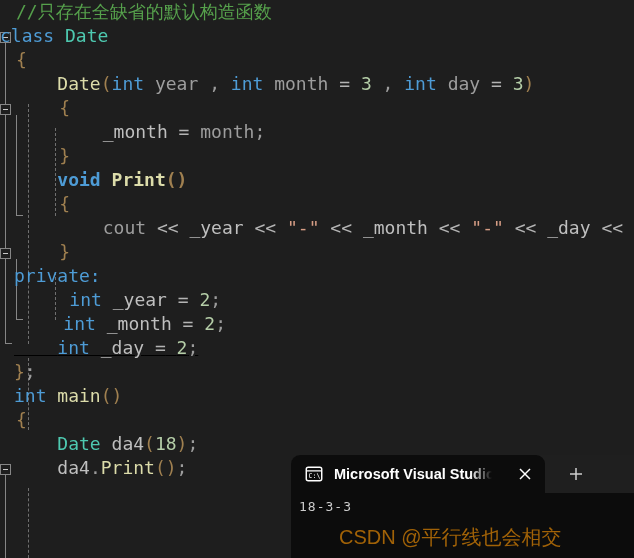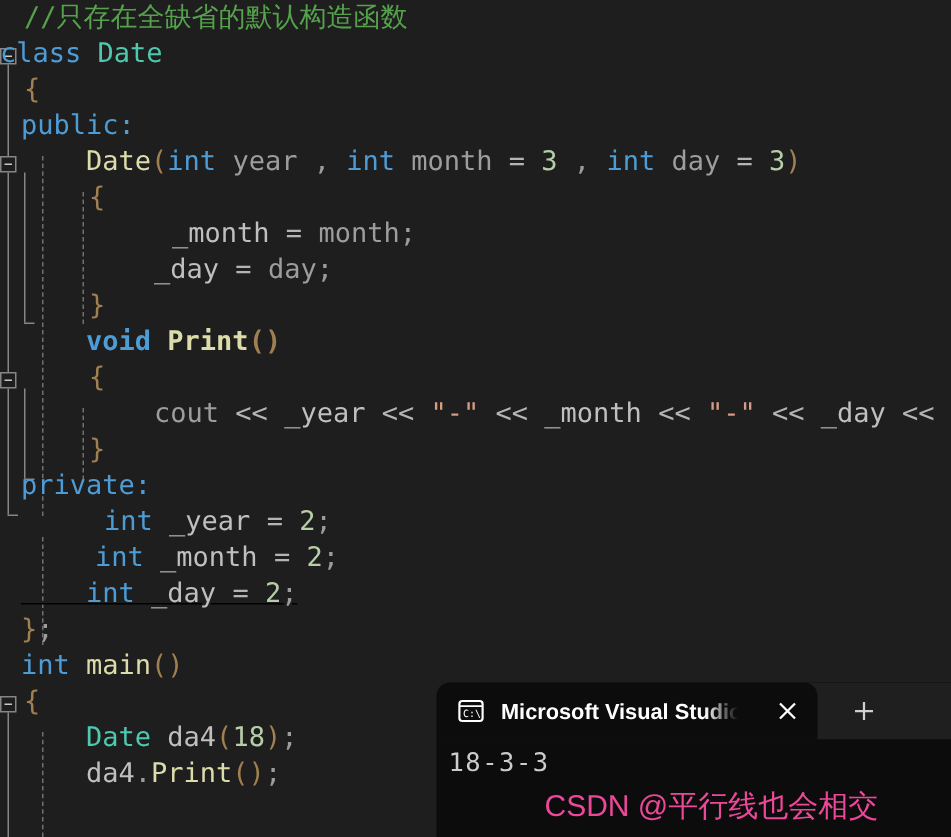--- a/index.html
+++ b/index.html
@@ -214,7 +214,6 @@
 
     <div class="line" style="padding-left:16px;"><span class="brc">{</span></div>
 
-    <div class="line" style="padding-left:14px;"><span class="kw">public:</span></div>
 
     <div class="line" style="padding-left:14px;">    <span class="fn">Date</span><span class="brc">(</span><span class="kw">int</span> <span class="id">year</span> <span class="pun">,</span> <span class="kw">int</span> <span class="id">month</span> <span class="op">=</span> <span class="num">3</span> <span class="pun">,</span> <span class="kw">int</span> <span class="id">day</span> <span class="op">=</span> <span class="num">3</span><span class="brc">)</span></div>
 

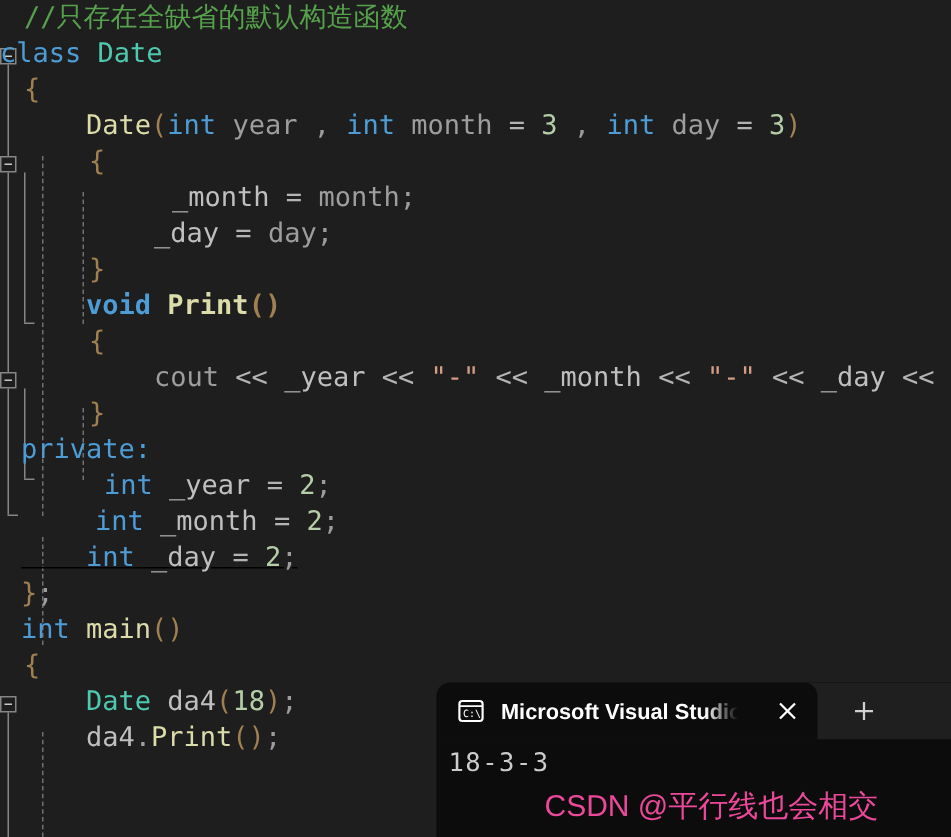--- a/index.html
+++ b/index.html
@@ -220,7 +220,7 @@
     <div class="line" style="padding-left:16px;">    <span class="brc">{</span></div>
 
 
-    <div class="line" style="padding-left:16px;margin-left:12px;">        <span class="var">_month</span> <span class="op">=</span> <span class="id">month</span><span class="pun">;</span></div>
+    <div class="line" style="padding-left:16px;">        <span class="var">_month</span> <span class="op">=</span> <span class="id">month</span><span class="pun">;</span></div>
 
     <div class="line" style="padding-left:16px;">        <span class="var">_day</span> <span class="op">=</span> <span class="id">day</span><span class="pun">;</span></div>
 

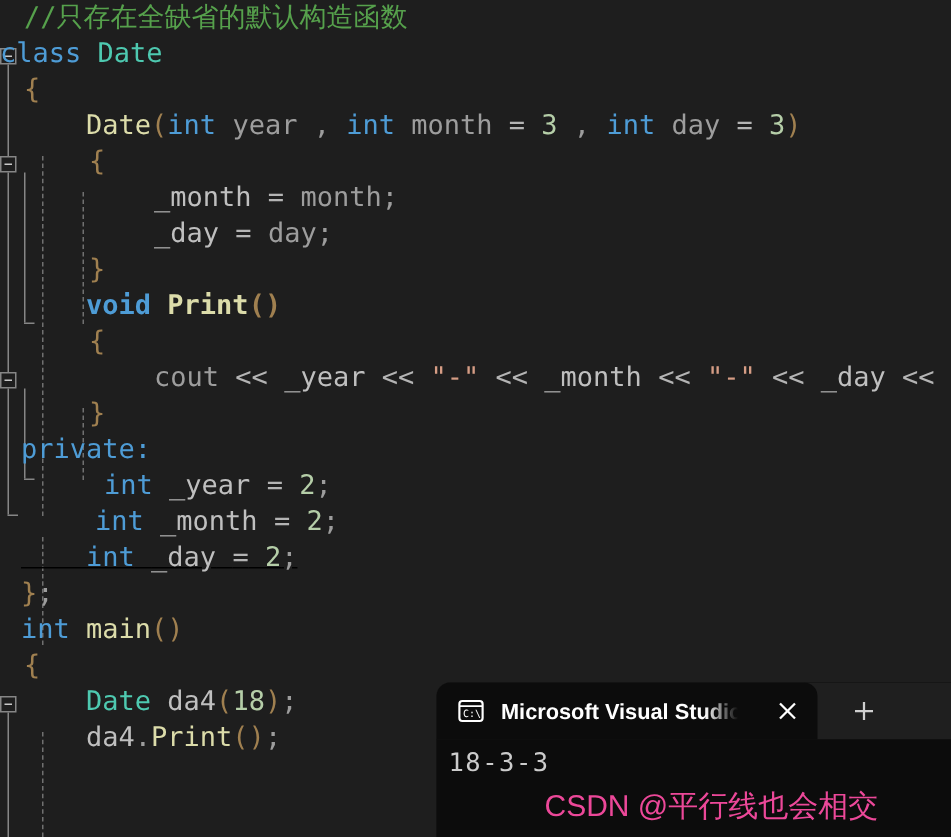--- a/index.html
+++ b/index.html
@@ -222,7 +222,6 @@
 
     <div class="line" style="padding-left:16px;">        <span class="var">_month</span> <span class="op">=</span> <span class="id">month</span><span class="pun">;</span></div>
 
-    <div class="line" style="padding-left:16px;">        <span class="var">_day</span> <span class="op">=</span> <span class="id">day</span><span class="pun">;</span></div>
 
     <div class="line" style="padding-left:16px;">    <span class="brc">}</span></div>
 

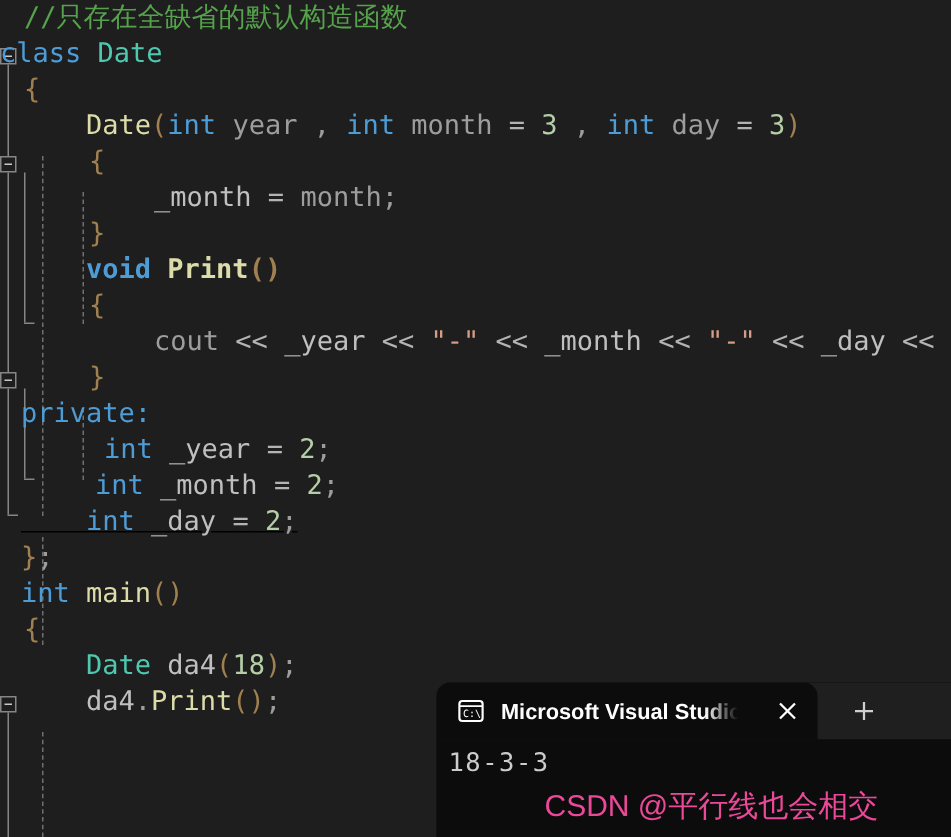--- a/index.html
+++ b/index.html
@@ -164,7 +164,7 @@
     top: 6px;
     color: #cccccc;
     font-family: "DejaVu Sans Mono", "Liberation Mono", monospace;
-    font-size: 17px;
+    font-size: 13px;
     letter-spacing: 1px;
   }
   #watermark {

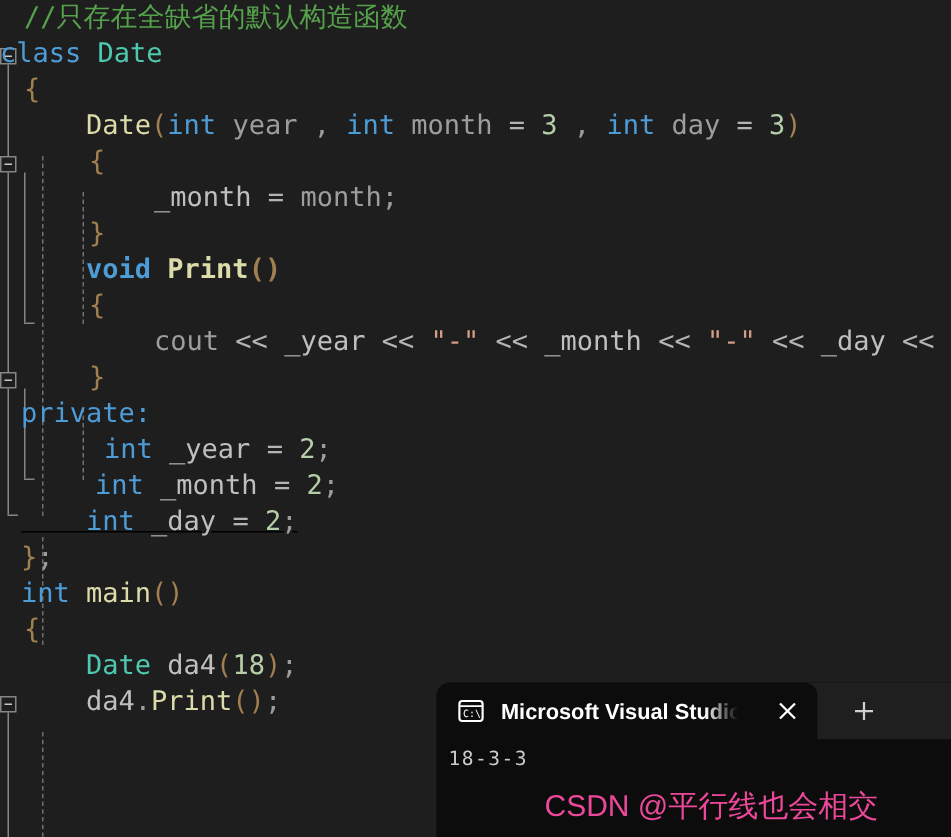--- a/index.html
+++ b/index.html
@@ -169,9 +169,9 @@
   }
   #watermark {
     position: absolute;
-    left: 72px;
+    left: 48px;
     top: 31px;
-    color: #ec4899;
+    color: #a16207;
     font-family: "Liberation Sans", sans-serif;
     font-size: 20px;
     white-space: nowrap;

